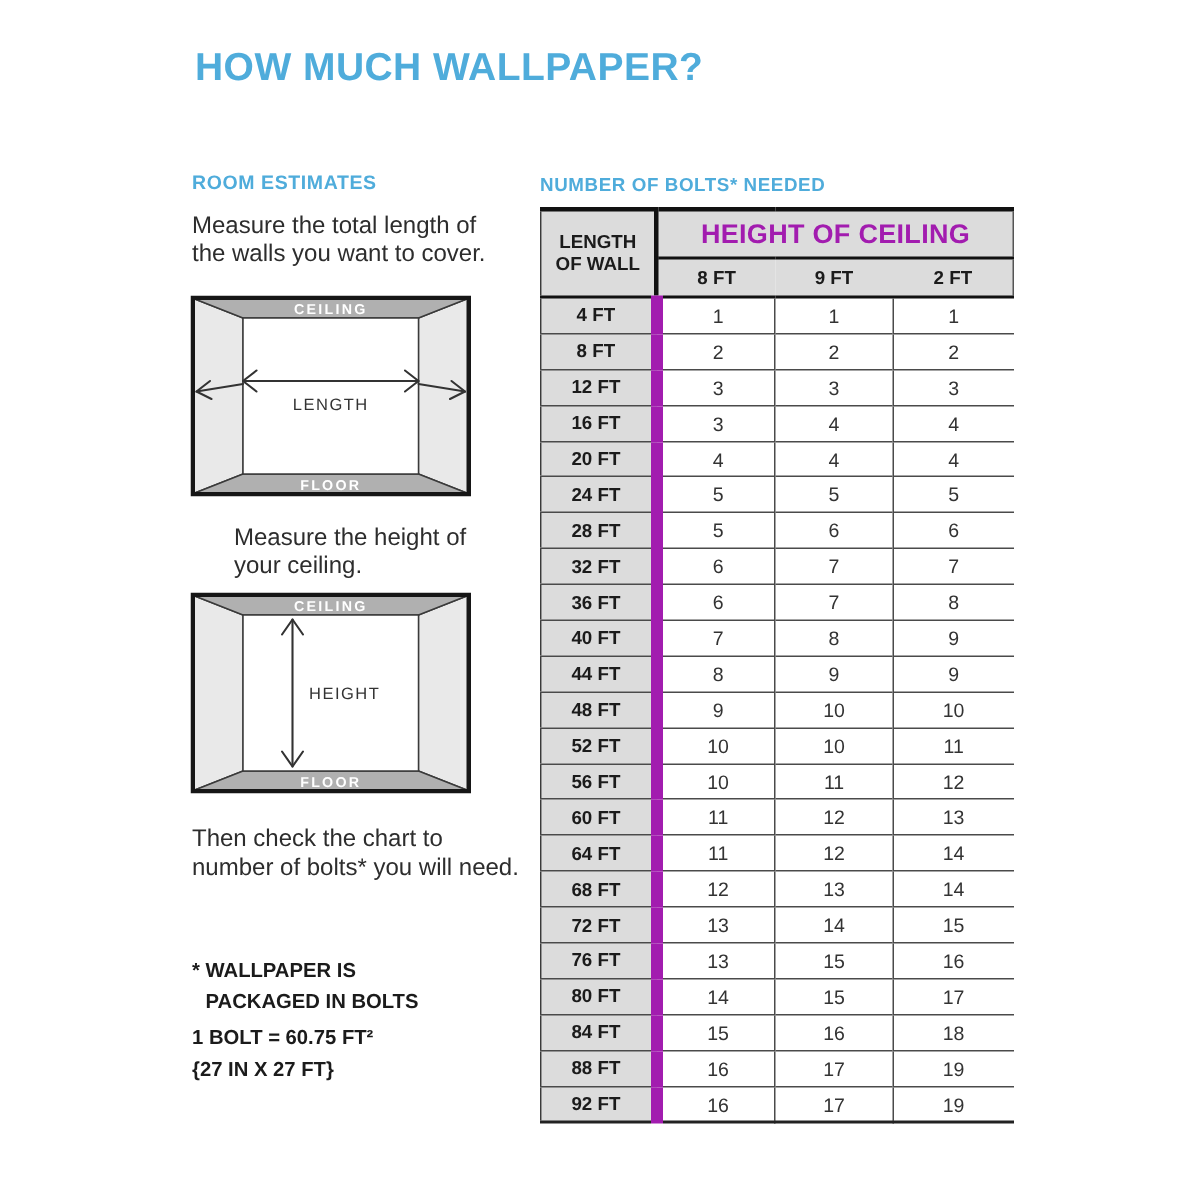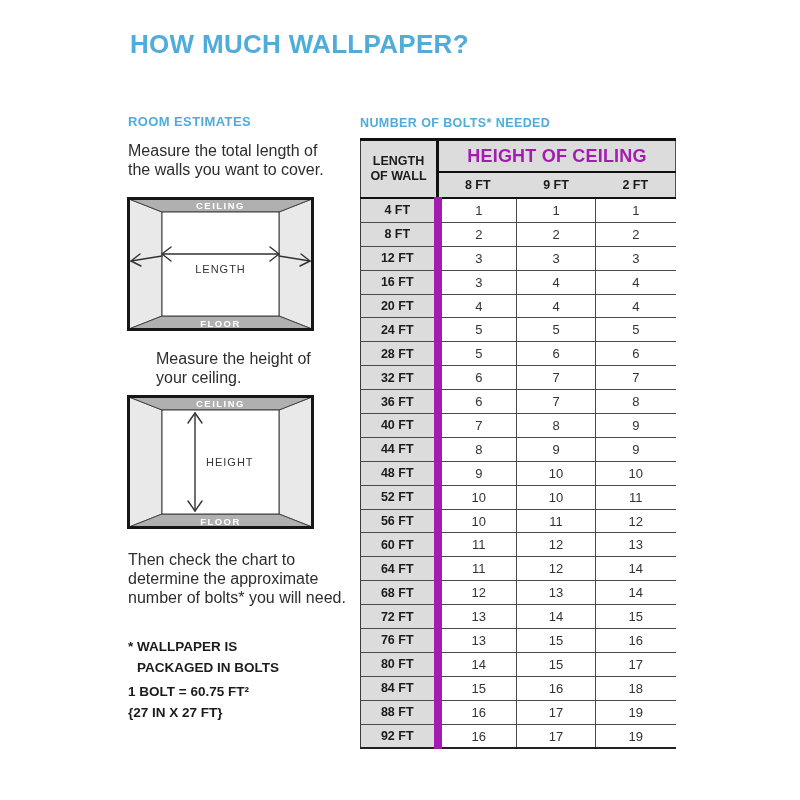--- a/index.html
+++ b/index.html
@@ -138,7 +138,6 @@
 
   <div class="para" style="left:128px; top:550px;">
     <div>Then check the chart to</div>
-    <div>determine the approximate</div>
     <div>number of bolts* you will need.</div>
   </div>
 

